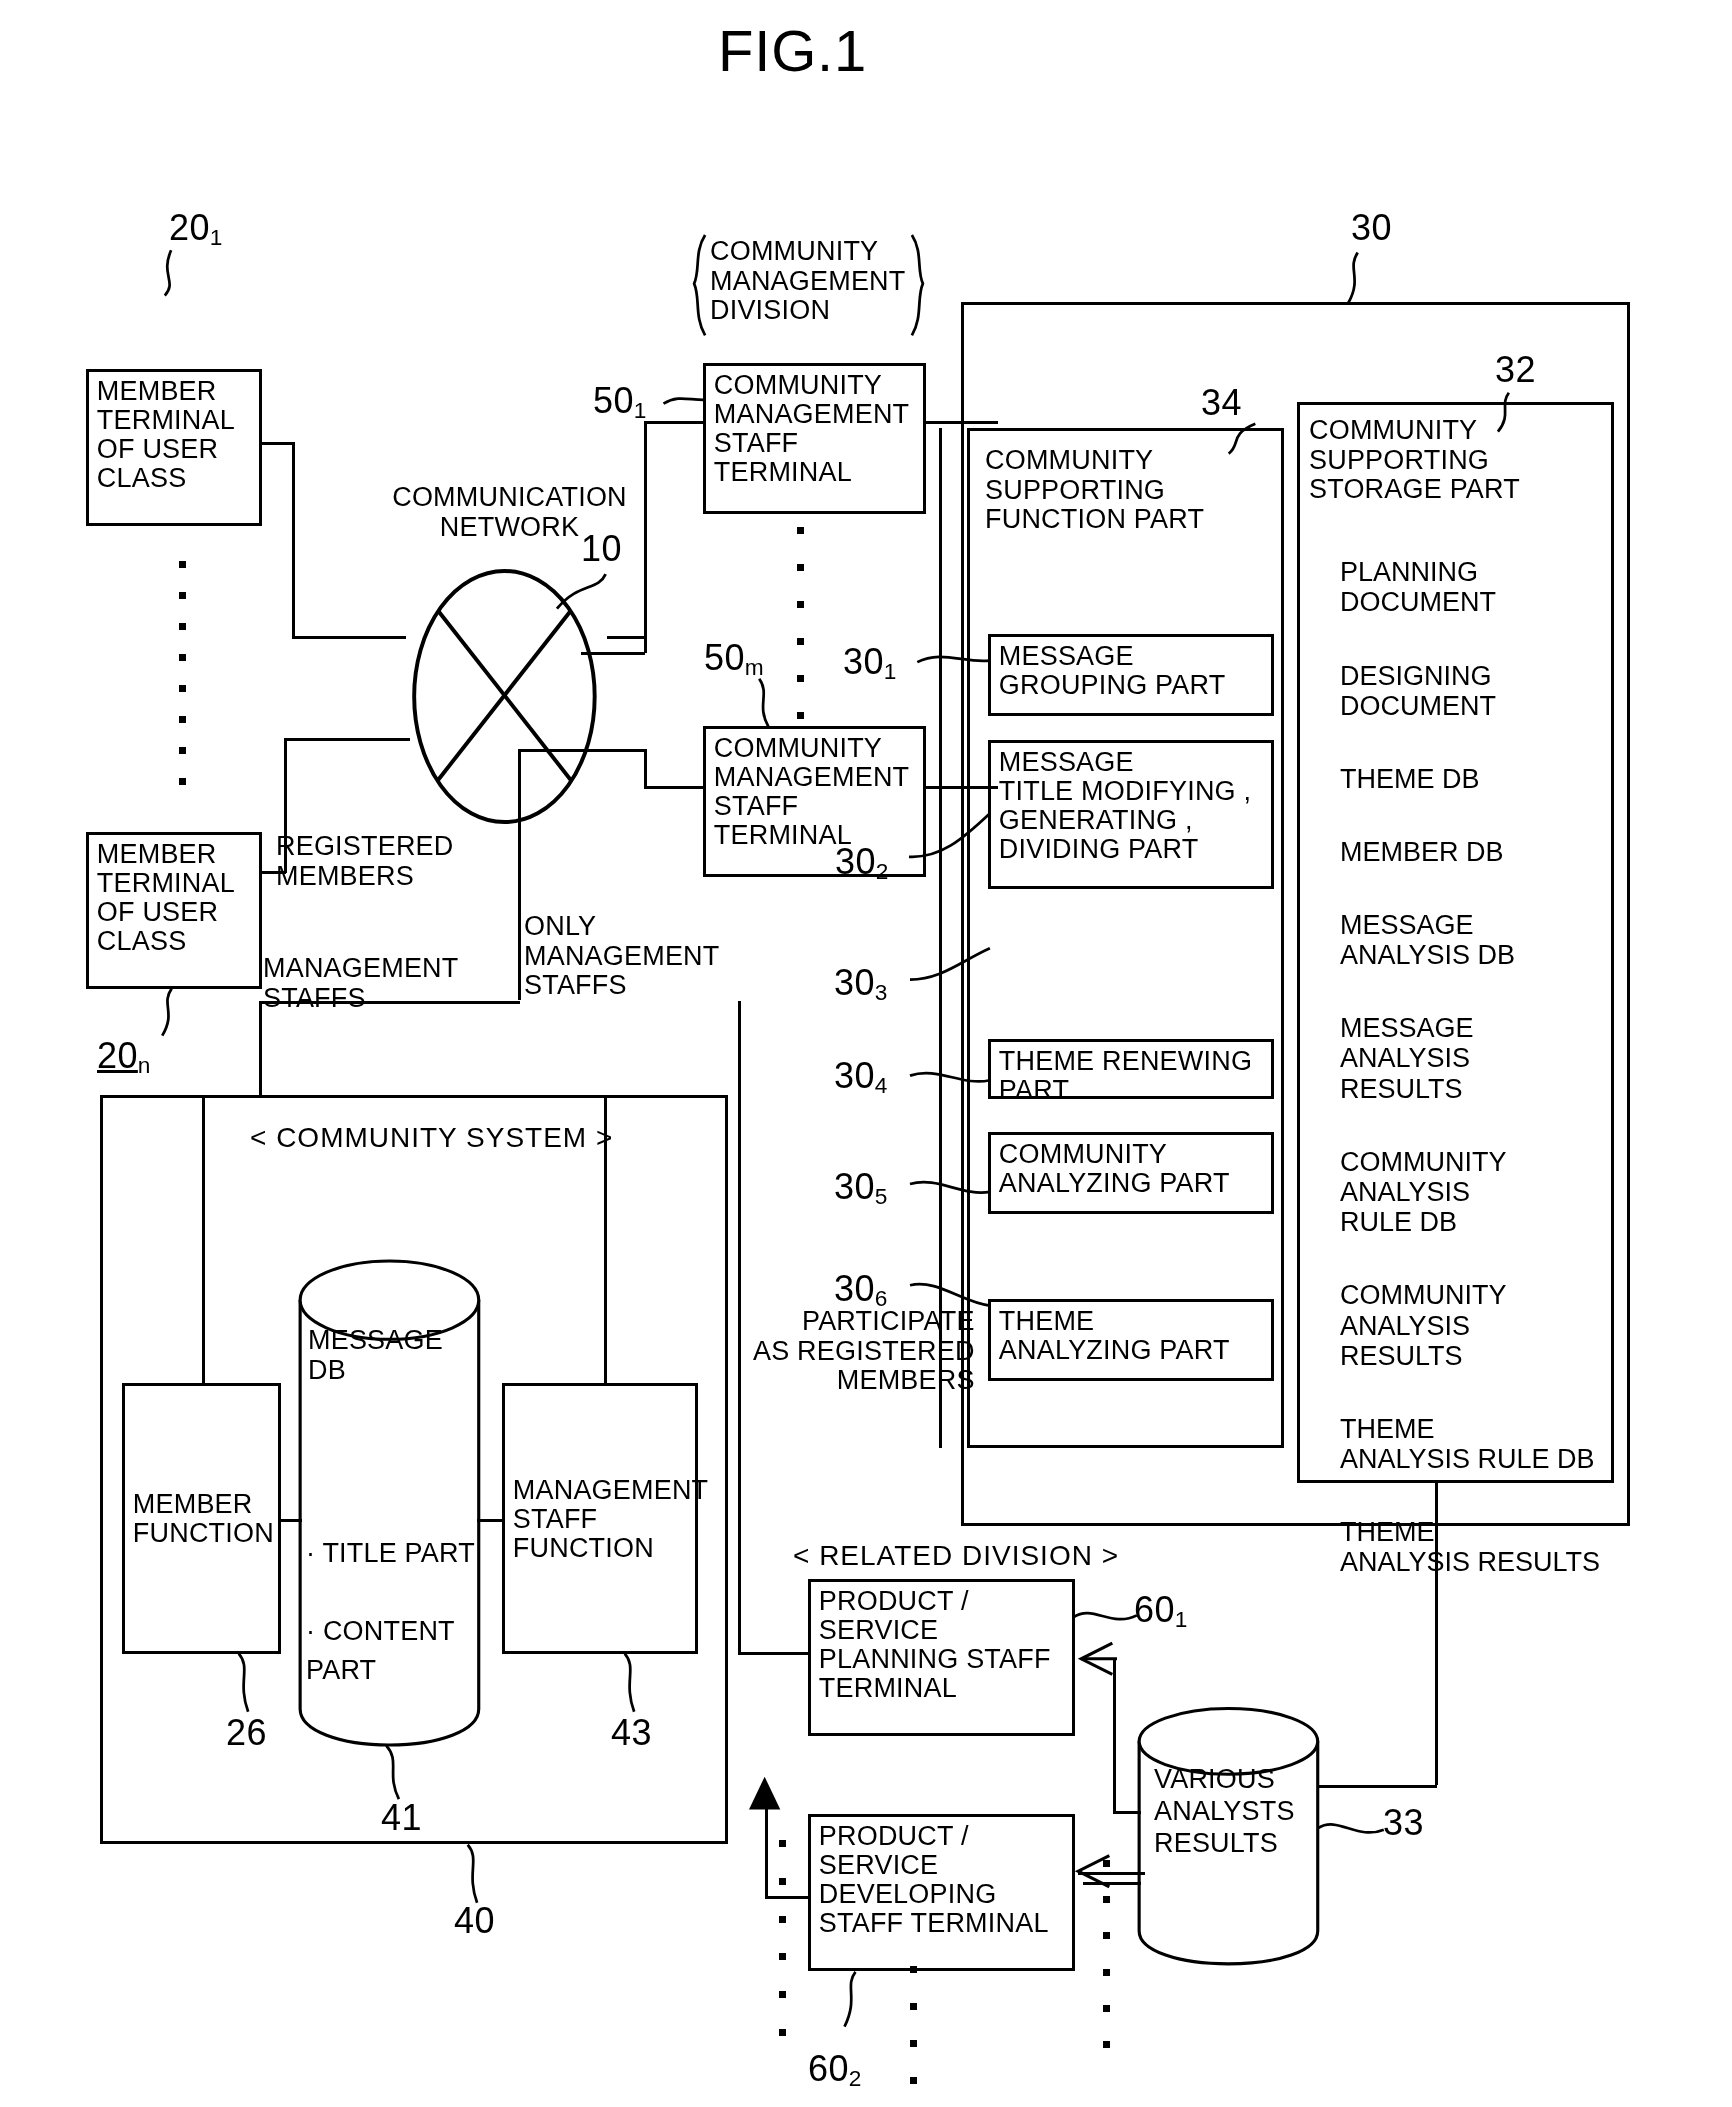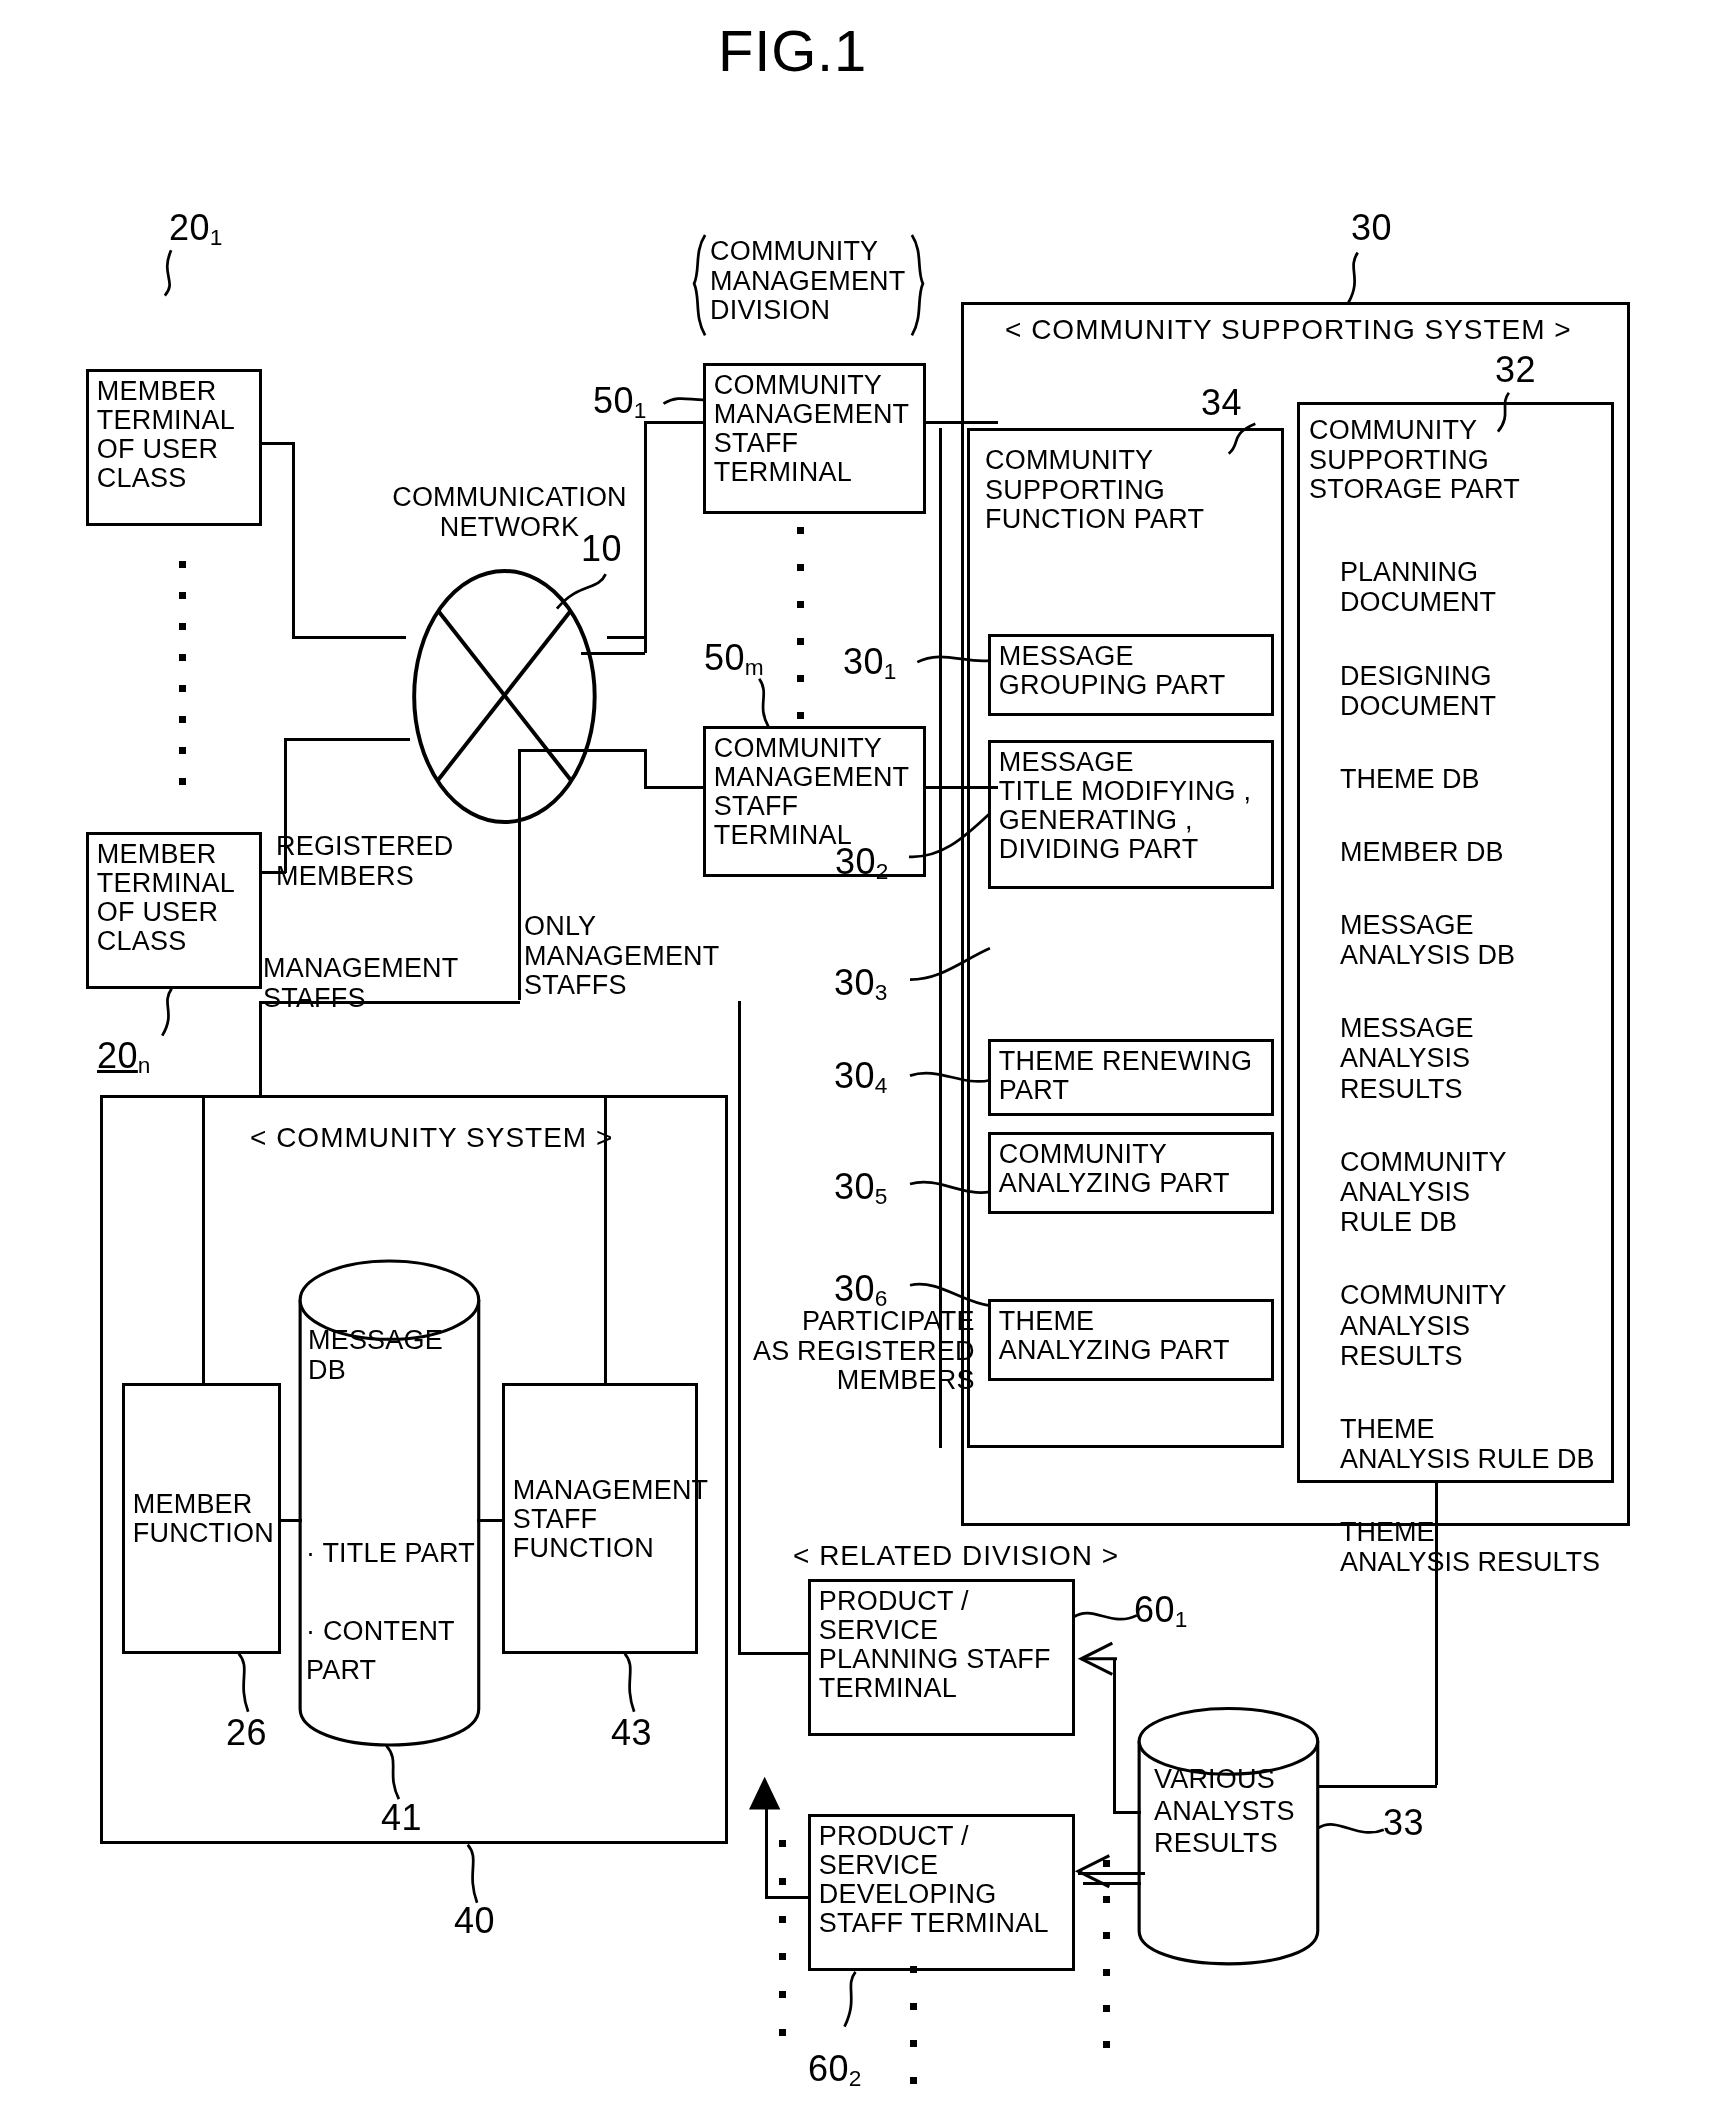--- a/index.html
+++ b/index.html
@@ -199,7 +199,6 @@
   </svg>
 
   <div class="outer" style="left:961px;top:302px;width:669px;height:1224px;"></div>
-  <div class="hdr" style="left:1005px;top:314px;">&lt; COMMUNITY SUPPORTING SYSTEM &gt;</div>
 
   <div class="ref" style="left:1201px;top:385px;">
     <span>34</span>

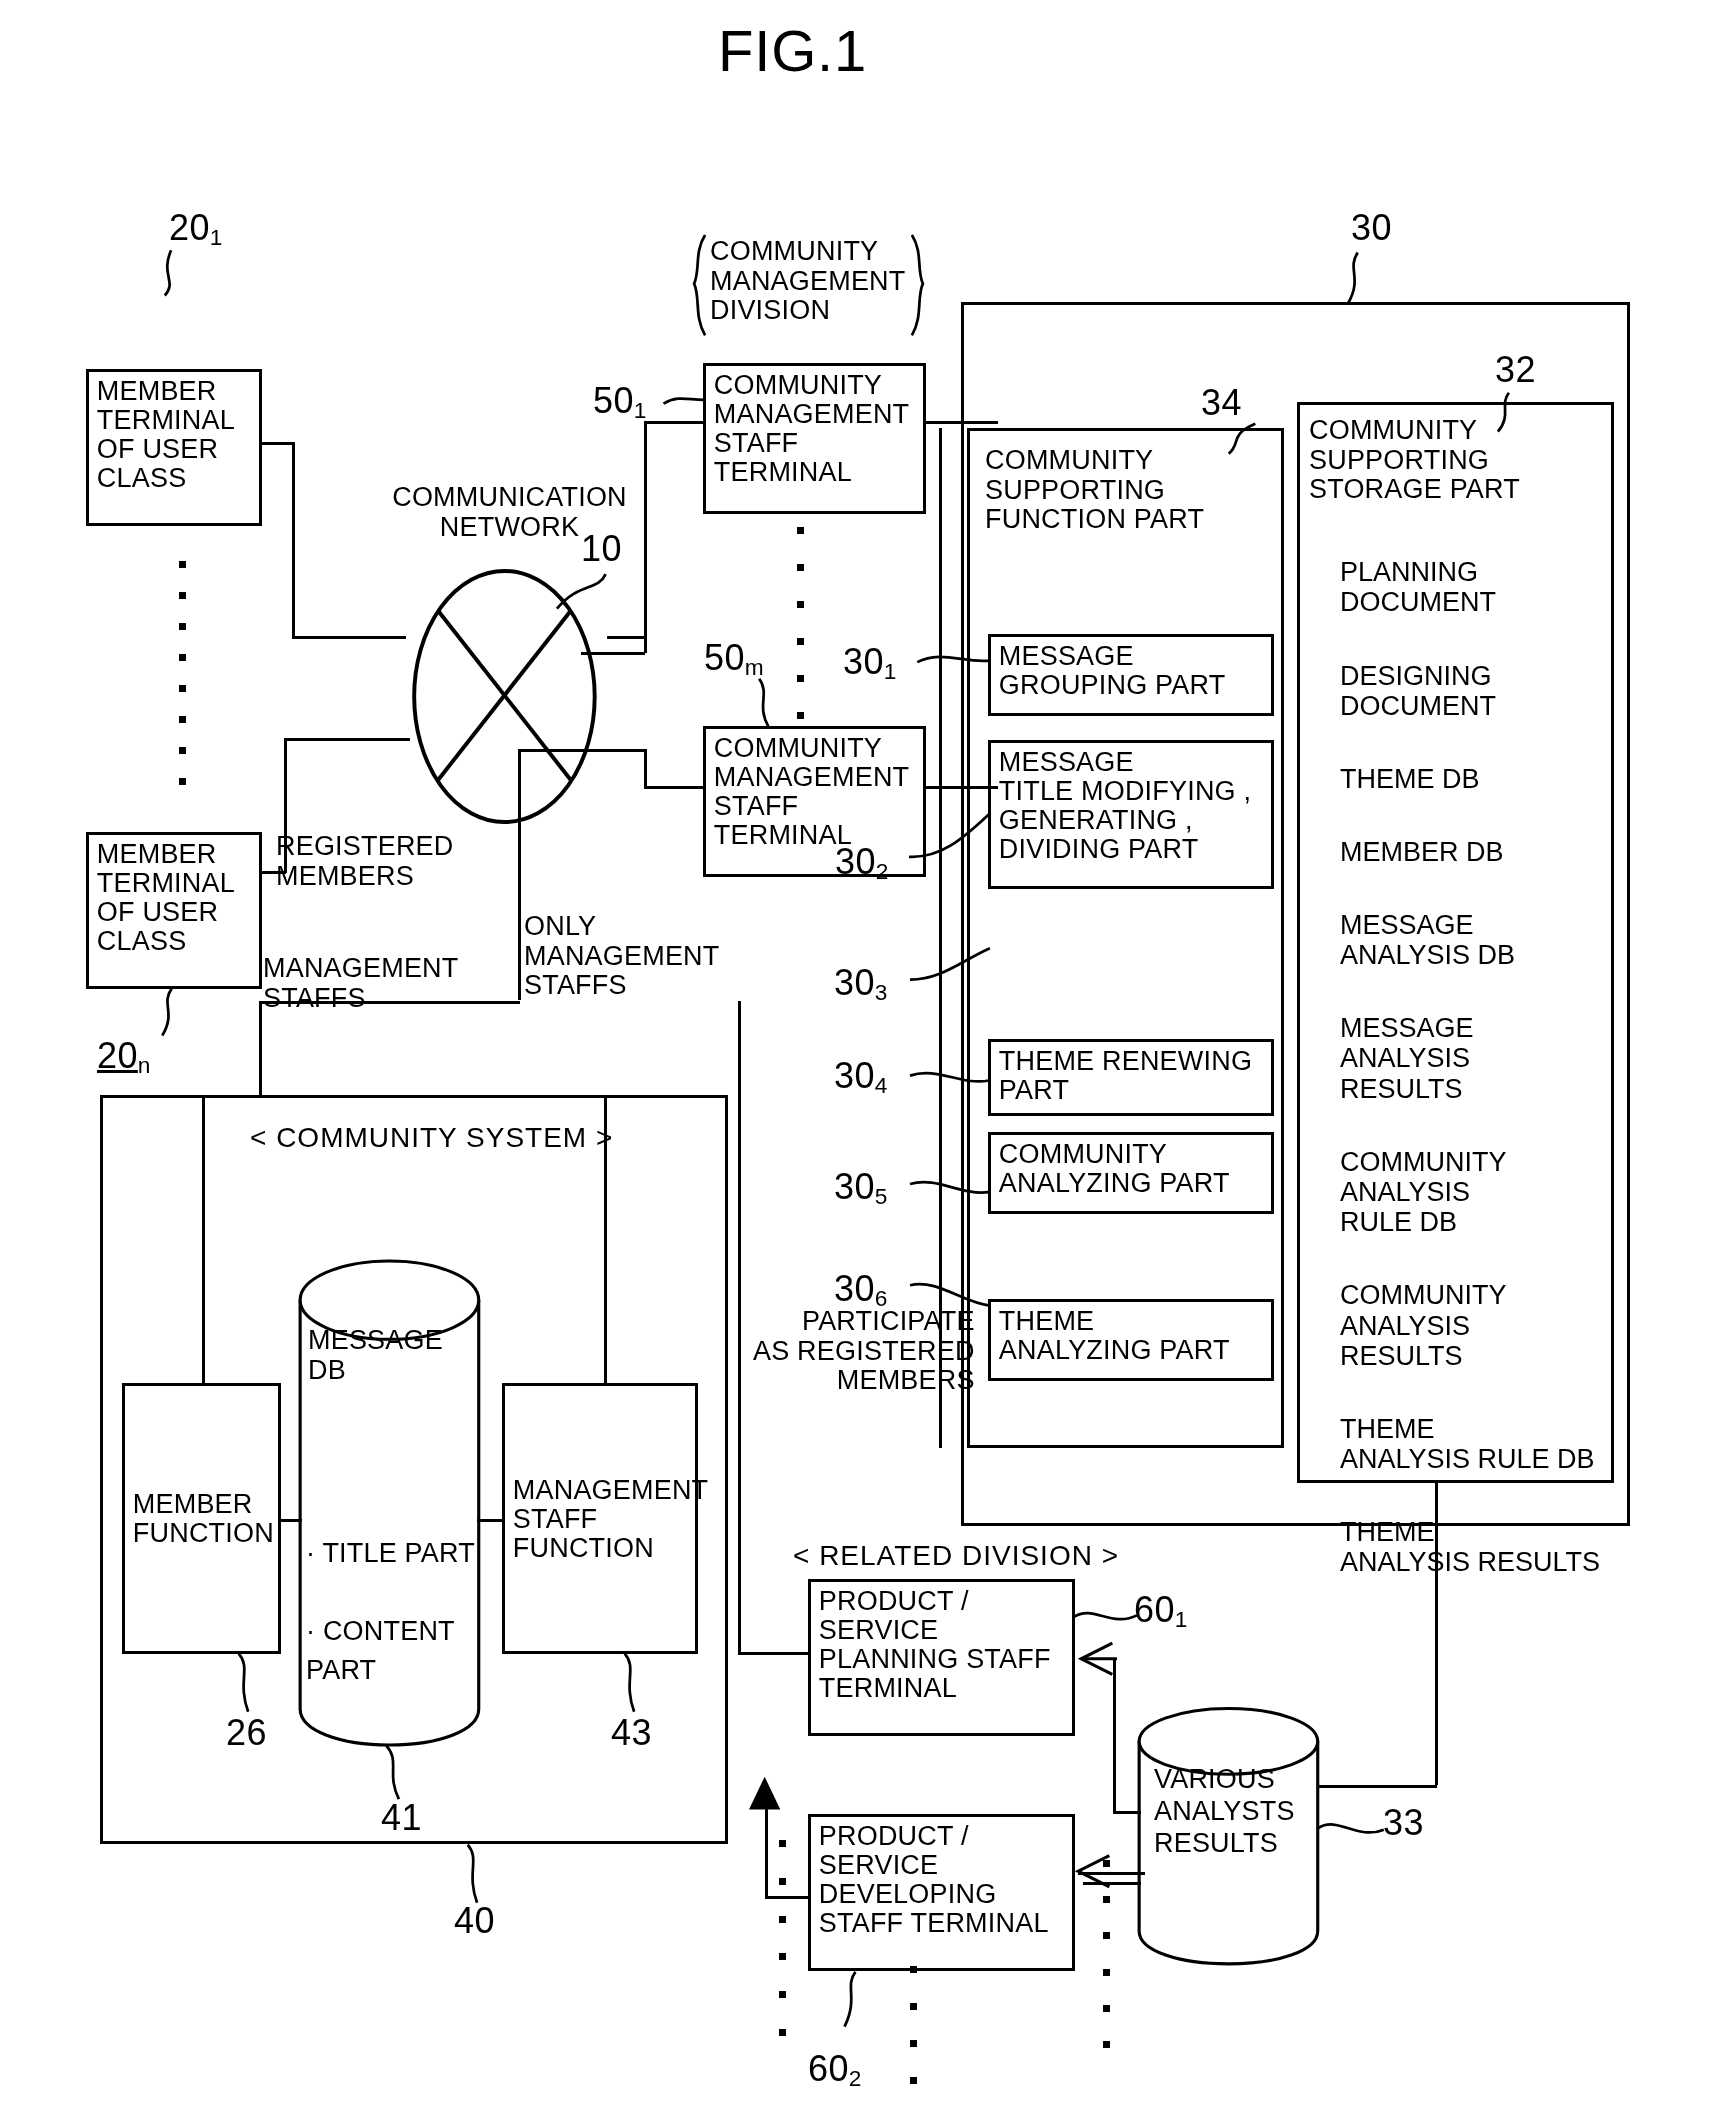--- a/index.html
+++ b/index.html
@@ -218,7 +218,7 @@
 TITLE MODIFYING ,
 GENERATING ,
 DIVIDING PART</div>
-  <div class="box" style="left:988px;top:1039px;width:286px;height:77px;">THEME RENEWING
+  <div class="box" style="left:988px;top:1039px;width:286px;height:60px;">THEME RENEWING
 PART</div>
   <div class="box" style="left:988px;top:1132px;width:286px;height:82px;">COMMUNITY
 ANALYZING PART</div>

